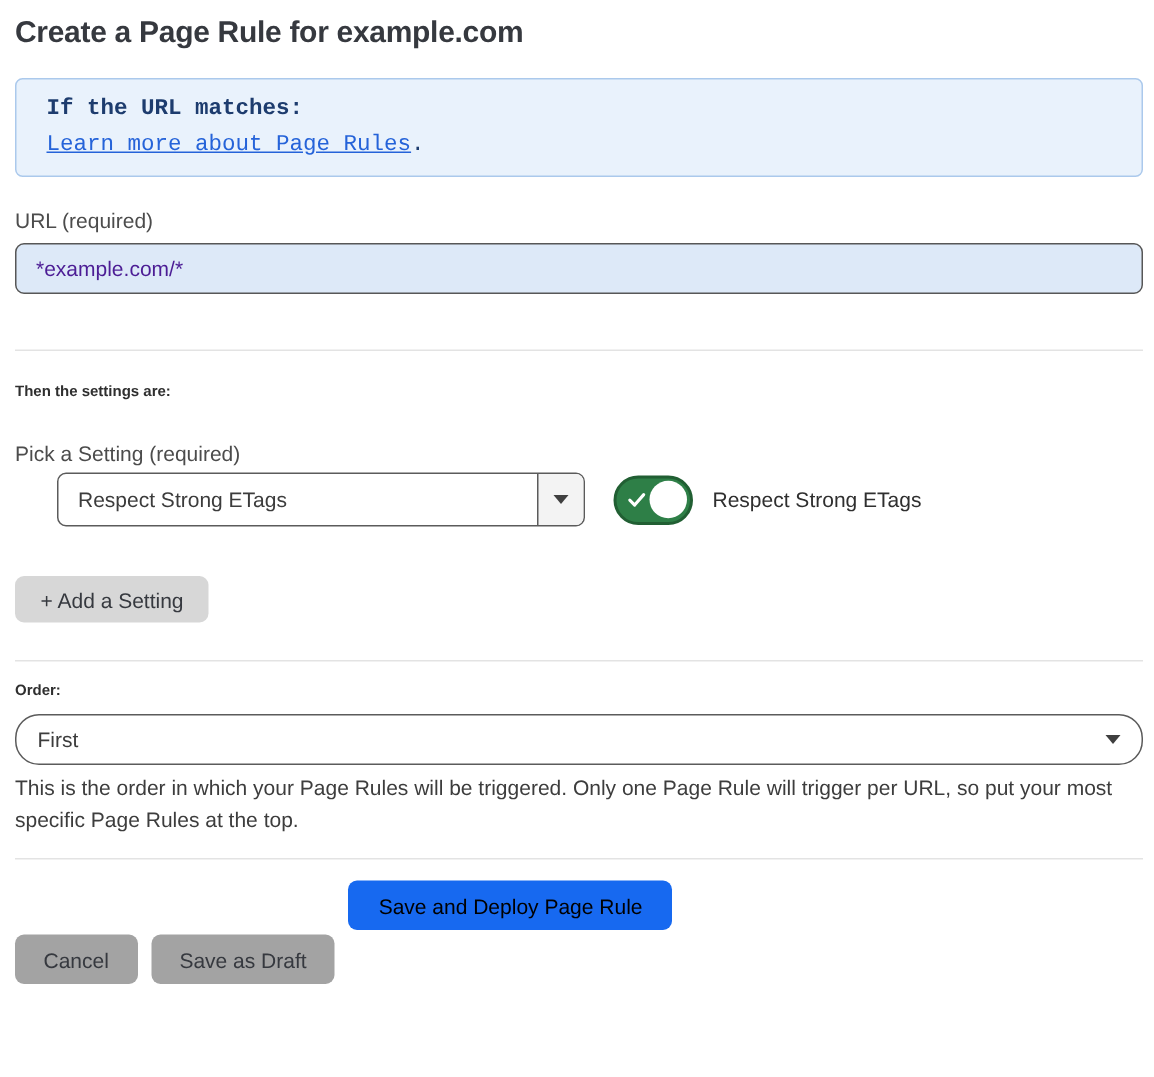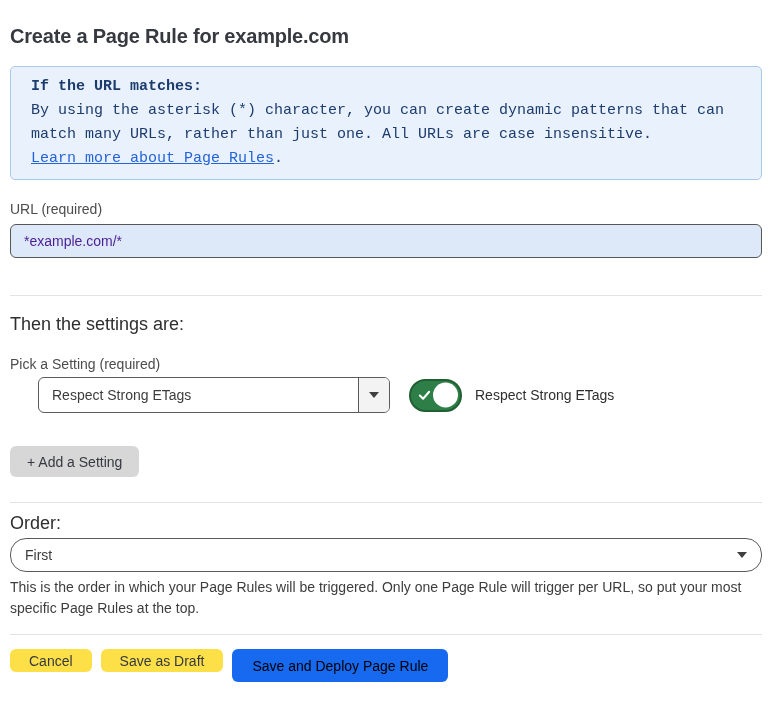--- a/index.html
+++ b/index.html
@@ -14,7 +14,7 @@
   .content { width: 752px; margin-left: 10px; }
 
   .page-title {
-    margin: 0; padding-top: 25px;
+    margin: 0; padding-top: 11px;
     font-size: 20px; font-weight: 700; color: #36393f;
     letter-spacing: -0.2px;
   }

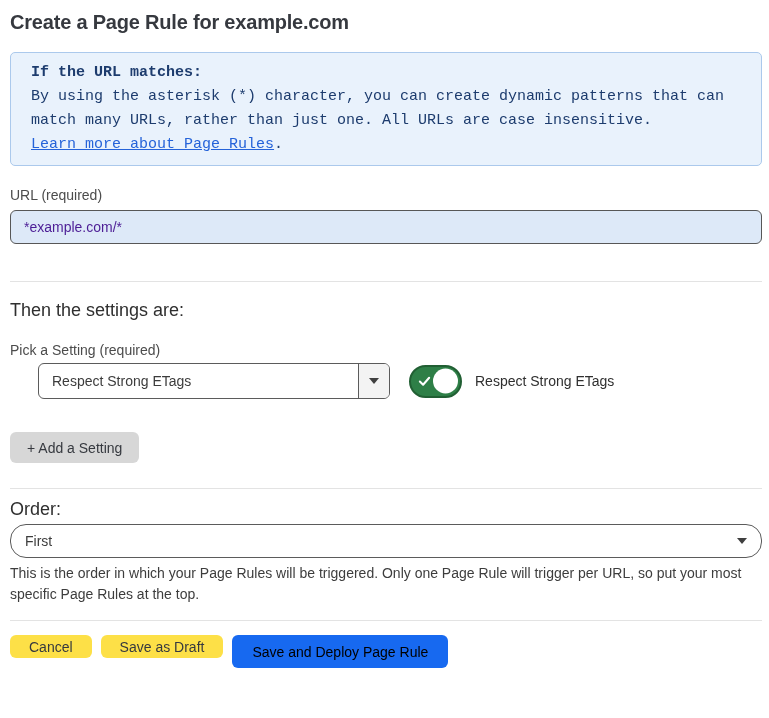--- a/index.html
+++ b/index.html
@@ -201,7 +201,6 @@
 
   <div class="info-box">
     <div class="info-heading">If the URL matches:</div>
-    <div class="info-body">By using the asterisk (*) character, you can create dynamic patterns that can match many URLs, rather than just one. All URLs are case insensitive.</div>
     <div><a class="info-link">Learn more about Page Rules</a><span class="info-link-suffix">.</span></div>
   </div>
 

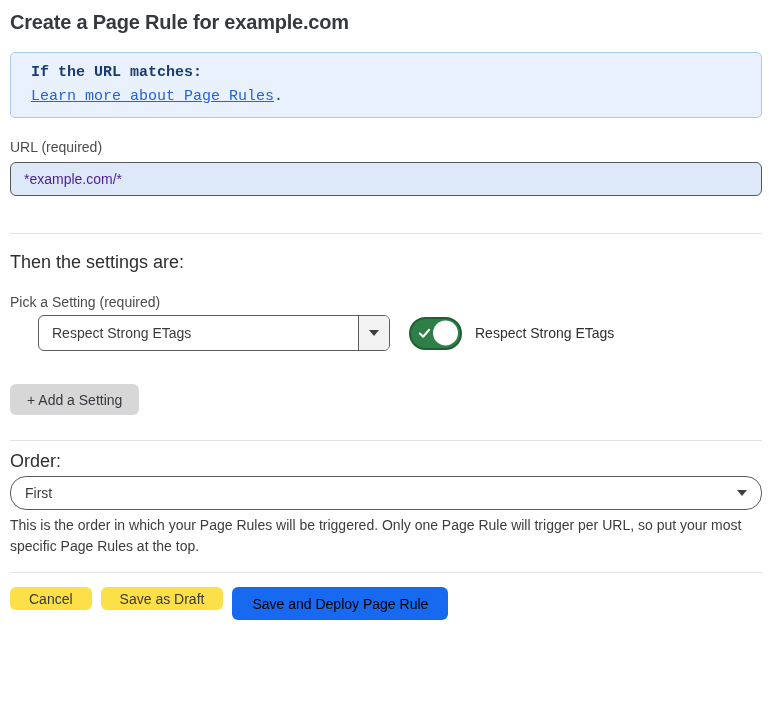--- a/index.html
+++ b/index.html
@@ -65,7 +65,7 @@
 
   .section-heading {
     margin: 0;
-    font-size: 18px; font-weight: 400; color: #2f2f2f;
+    font-size: 10px; font-weight: 700; color: #2f2f2f;
     line-height: 18px;
   }
   .h-settings { margin-top: 19px; }

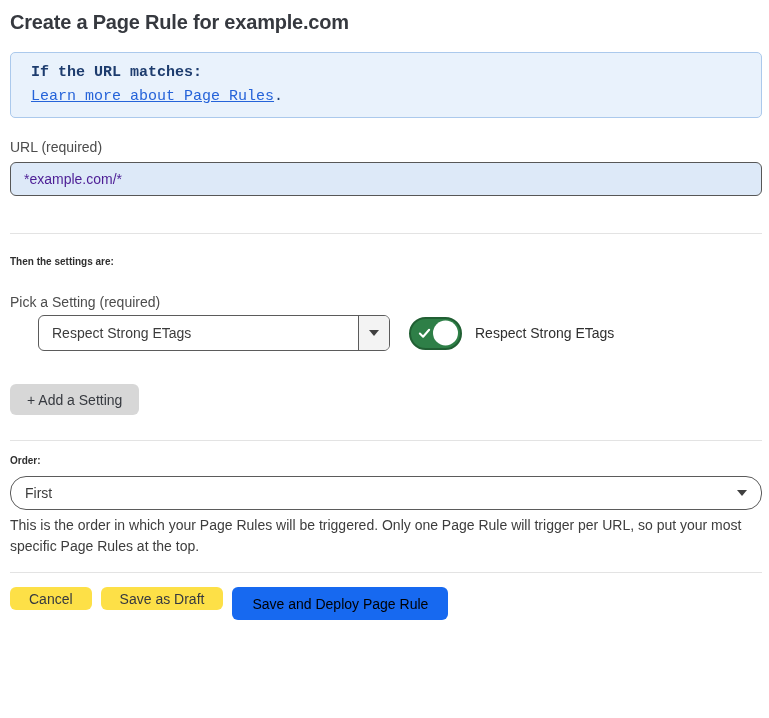--- a/index.html
+++ b/index.html
@@ -181,9 +181,10 @@
     gap: 9px;
   }
   .btn-gray {
-    height: 23px;
+    height: 33px;
     padding: 0 19px;
-    background: #fde047;
+    background: #a3a3a3;
+    margin-top: 36px;
   }
   .btn-blue {
     height: 33px;

